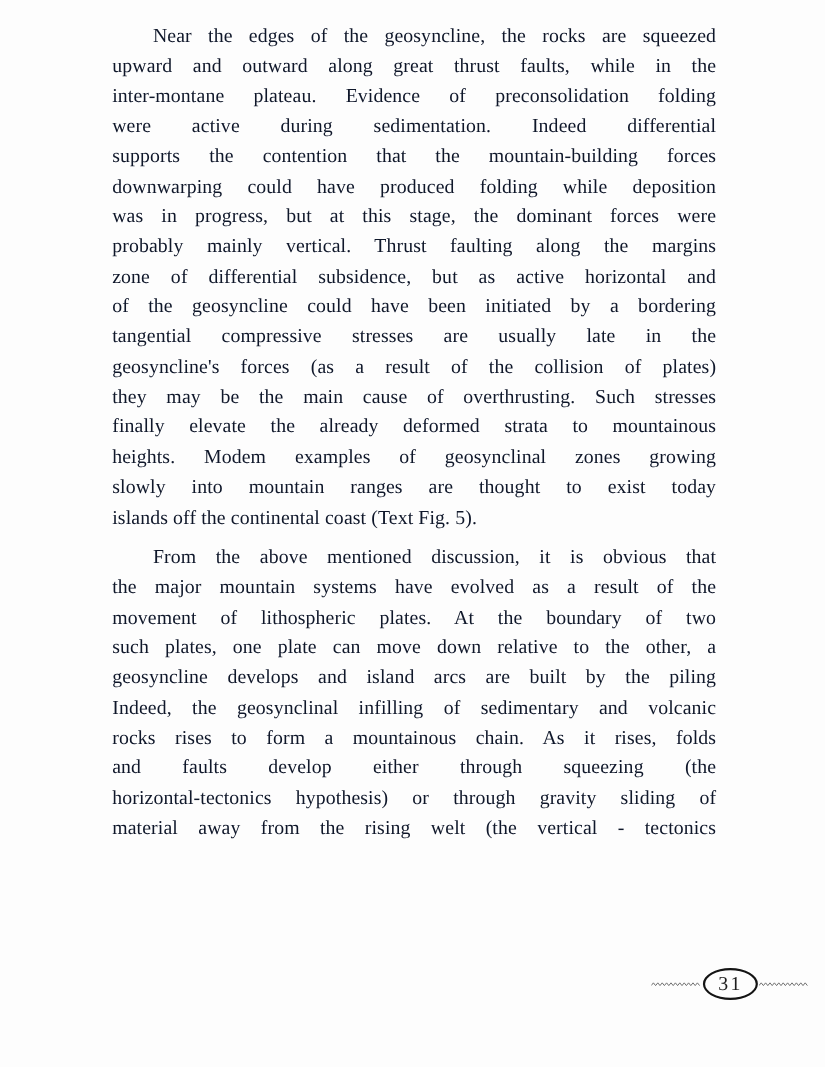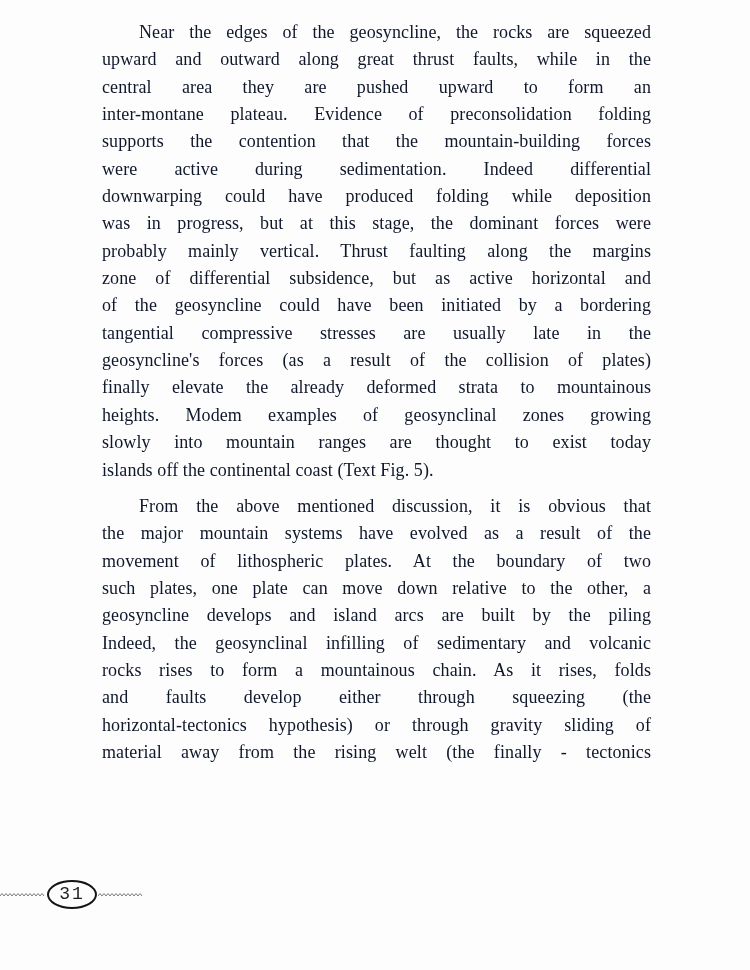--- a/index.html
+++ b/index.html
@@ -89,7 +89,6 @@
       <div class="para">
         <div class="line indent">Near the edges of the geosyncline, the rocks are squeezed</div>
         <div class="line">upward and outward along great thrust faults, while in the</div>
-        <div class="line">central area they are pushed upward to form an</div>
         <div class="line">inter-montane plateau. Evidence of preconsolidation folding</div>
         <div class="line">supports the contention that the mountain-building forces</div>
         <div class="line">were active during sedimentation. Indeed differential</div>

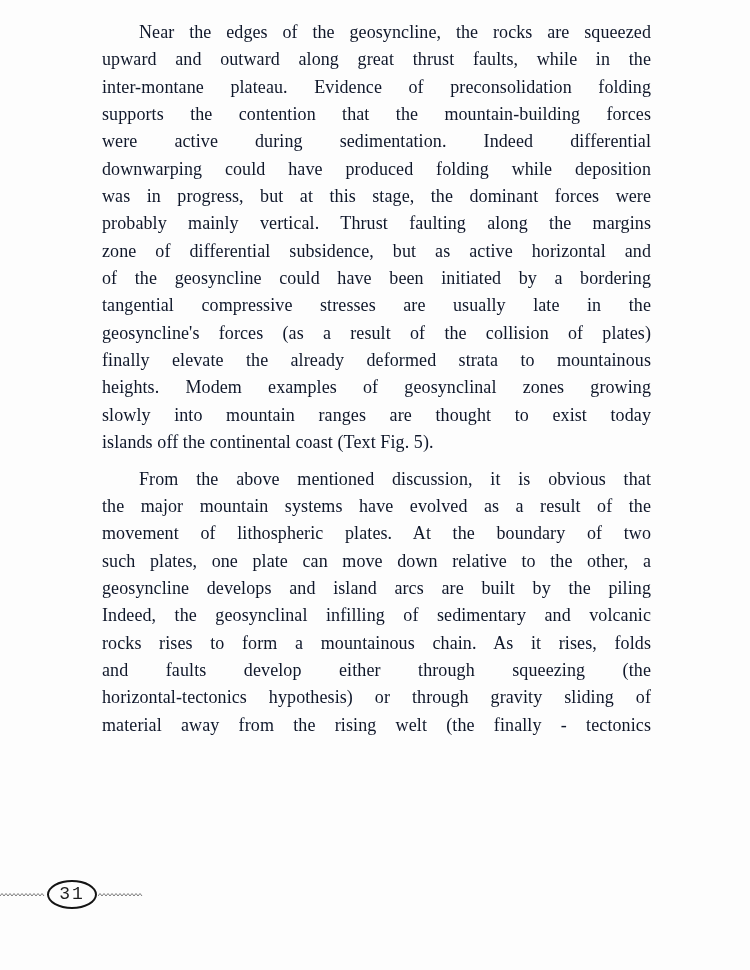--- a/index.html
+++ b/index.html
@@ -90,8 +90,8 @@
         <div class="line indent">Near the edges of the geosyncline, the rocks are squeezed</div>
         <div class="line">upward and outward along great thrust faults, while in the</div>
         <div class="line">inter-montane plateau. Evidence of preconsolidation folding</div>
+        <div class="line">were active during sedimentation. Indeed differential</div>
         <div class="line">supports the contention that the mountain-building forces</div>
-        <div class="line">were active during sedimentation. Indeed differential</div>
         <div class="line">downwarping could have produced folding while deposition</div>
         <div class="line">was in progress, but at this stage, the dominant forces were</div>
         <div class="line">probably mainly vertical. Thrust faulting along the margins</div>

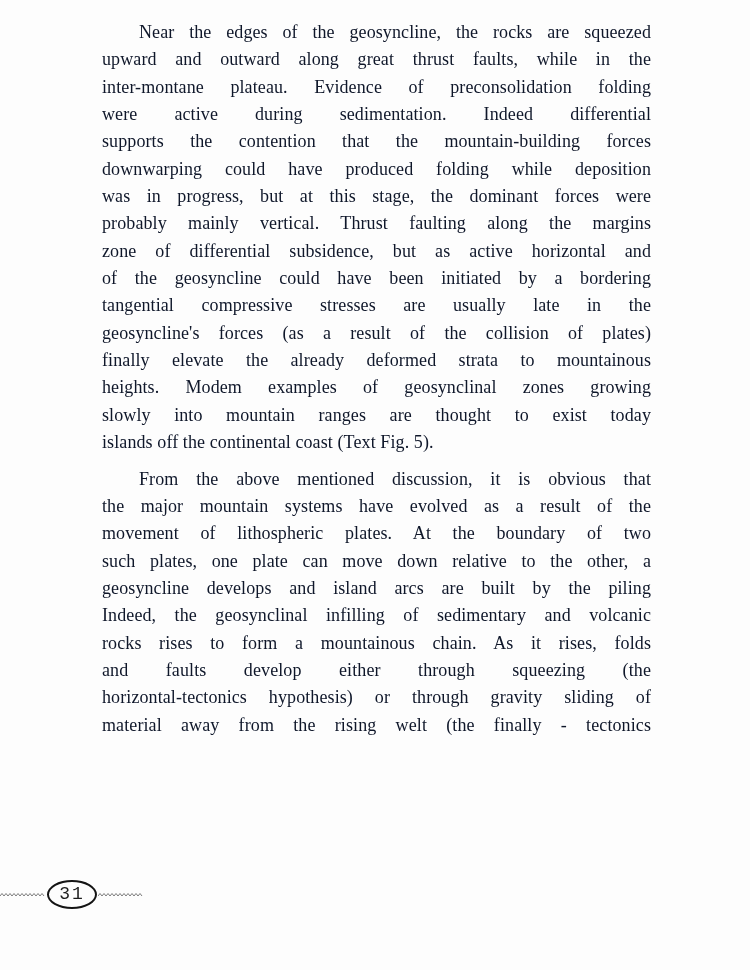--- a/index.html
+++ b/index.html
@@ -99,6 +99,7 @@
         <div class="line">of the geosyncline could have been initiated by a bordering</div>
         <div class="line">tangential compressive stresses are usually late in the</div>
         <div class="line">geosyncline's forces (as a result of the collision of plates)</div>
+        <div class="line">they may be the main cause of overthrusting. Such stresses</div>
         <div class="line">finally elevate the already deformed strata to mountainous</div>
         <div class="line">heights. Modem examples of geosynclinal zones growing</div>
         <div class="line">slowly into mountain ranges are thought to exist today</div>

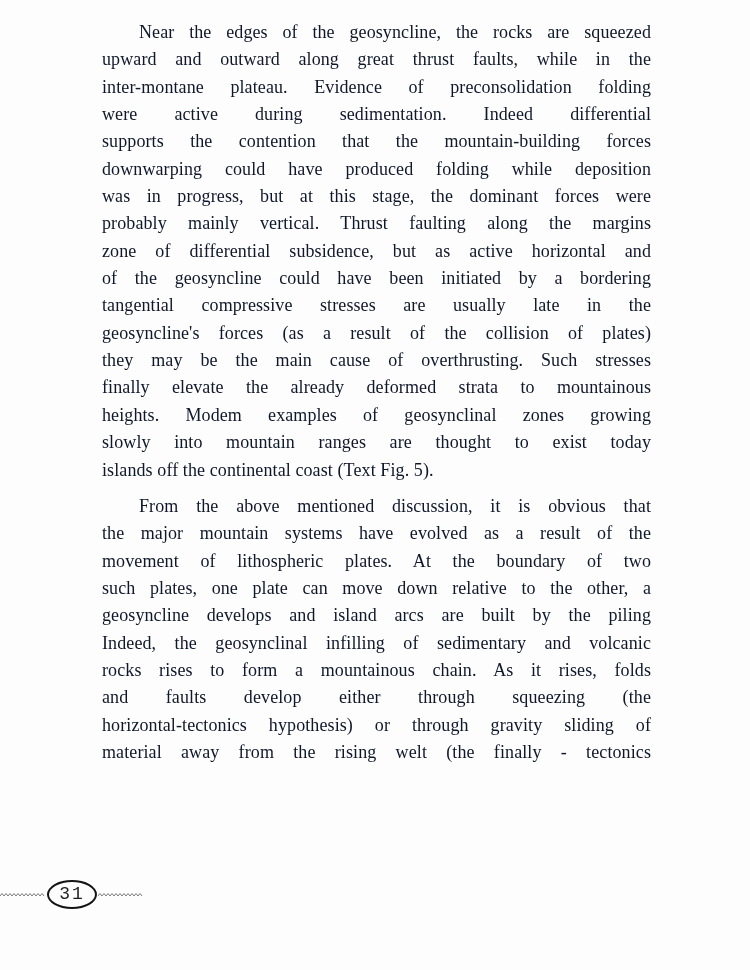--- a/index.html
+++ b/index.html
@@ -115,7 +115,7 @@
         <div class="line">rocks rises to form a mountainous chain. As it rises, folds</div>
         <div class="line">and faults develop either through squeezing (the</div>
         <div class="line">horizontal-tectonics hypothesis) or through gravity sliding of</div>
-        <div class="line">material away from the rising welt (the finally - tectonics</div>
+        <div class="line">material away from the rising welt (the vertical - tectonics</div>
       </div>
     </div>
 

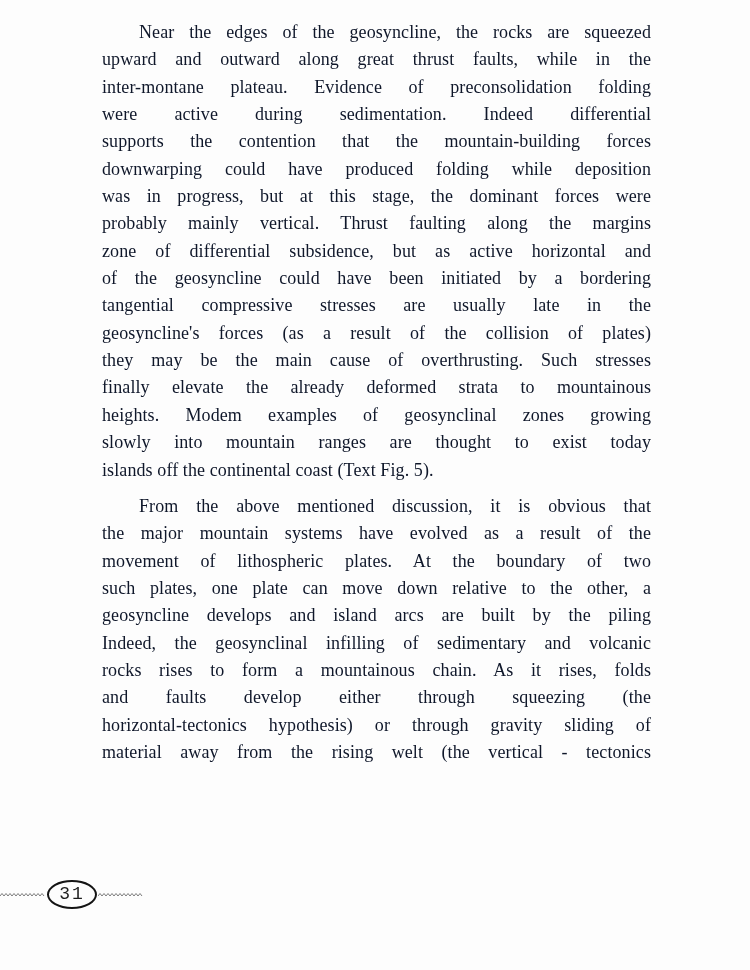--- a/index.html
+++ b/index.html
@@ -47,9 +47,8 @@
     left: 0;
     width: 744px;
     display: flex;
-    justify-content: flex-start;
+    justify-content: flex-end;
     align-items: center;
-    font-family: Liberation Mono, monospace;
   }
   .footer-inner {
     display: flex;

